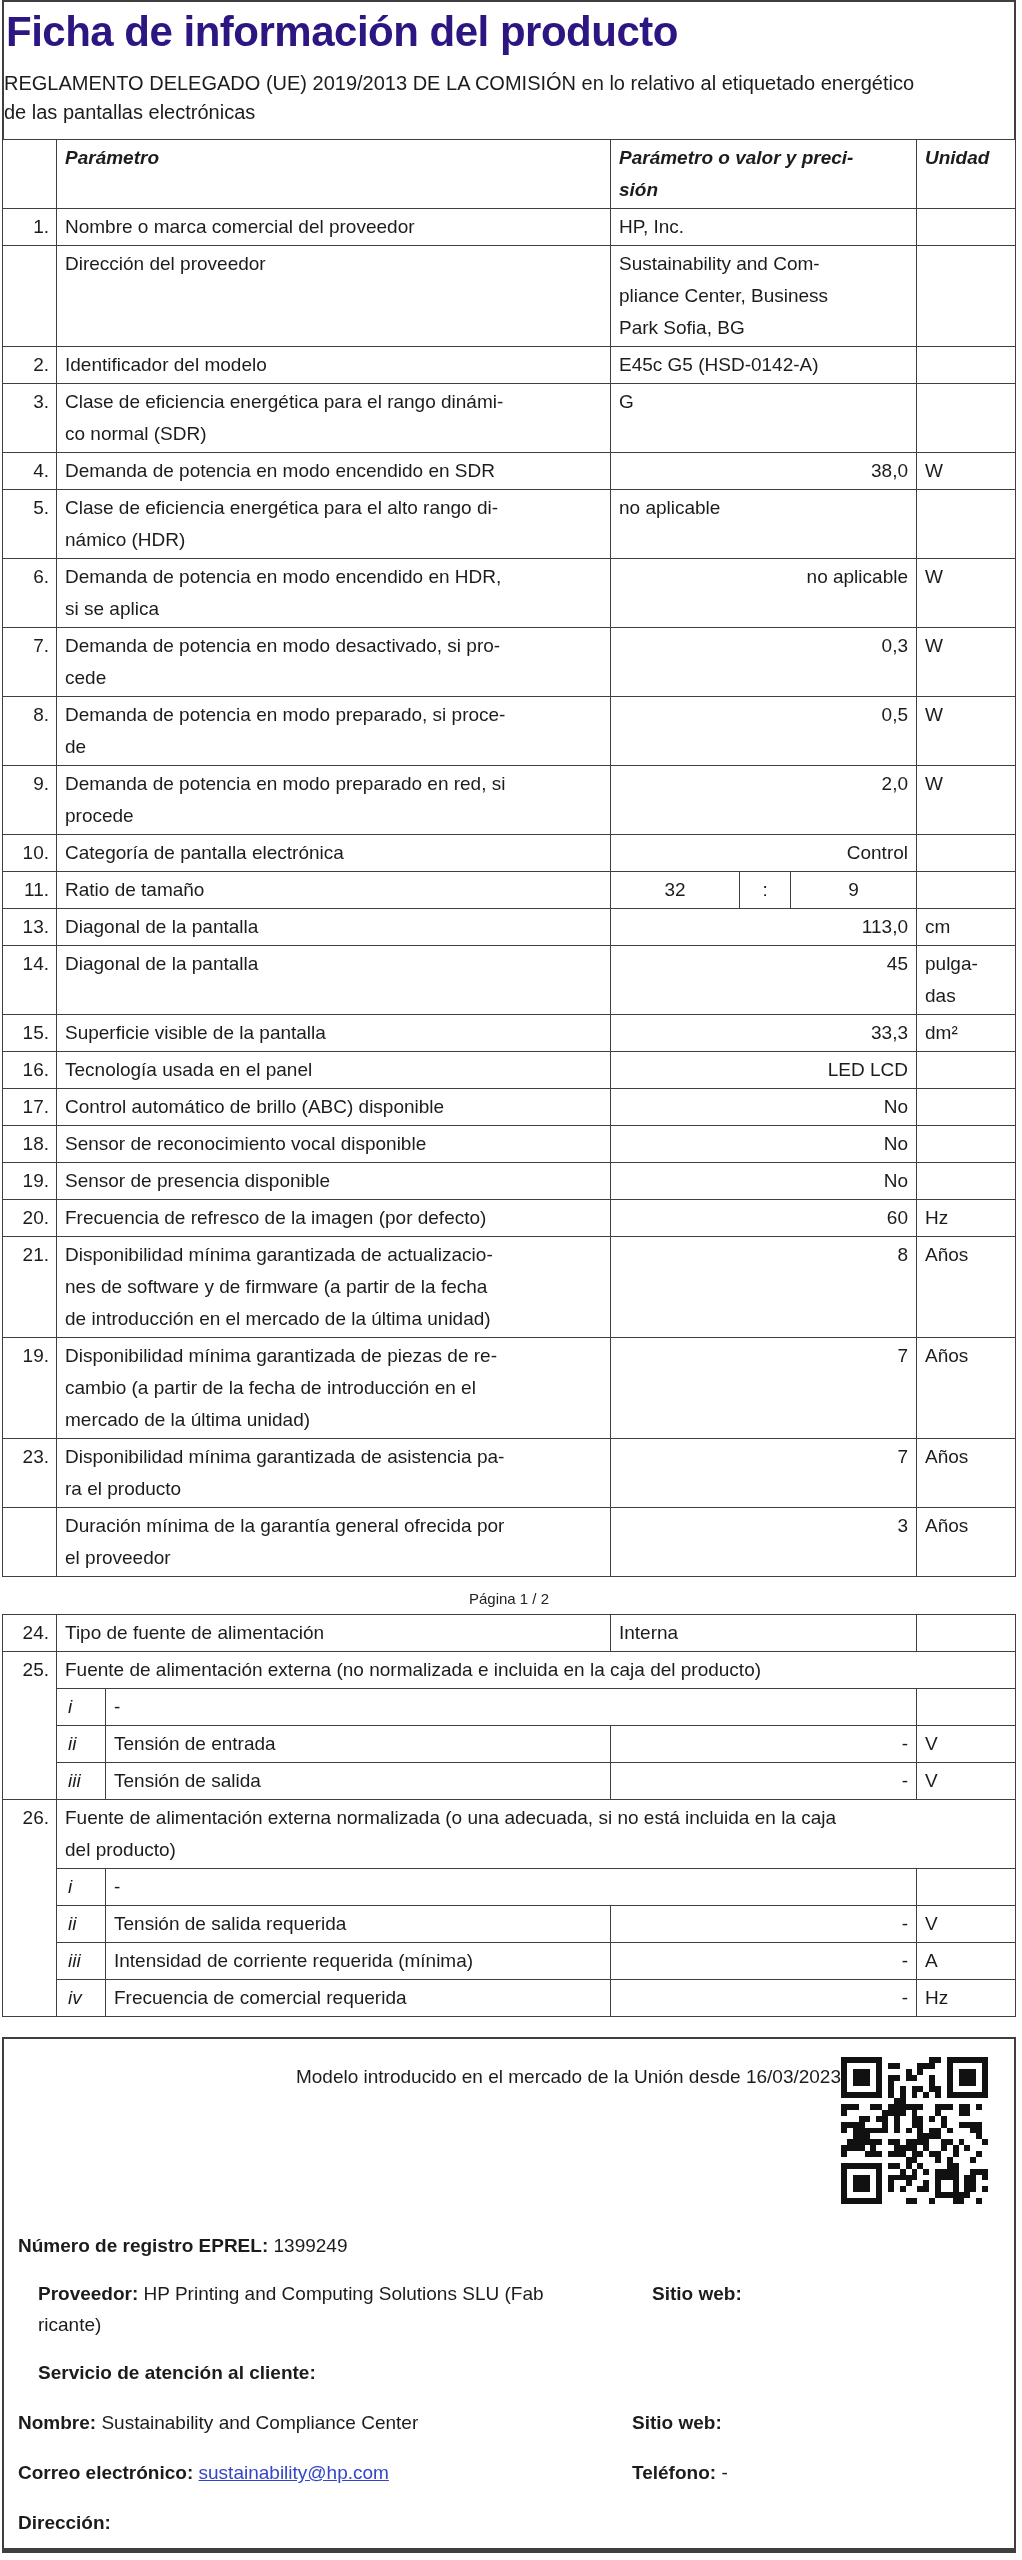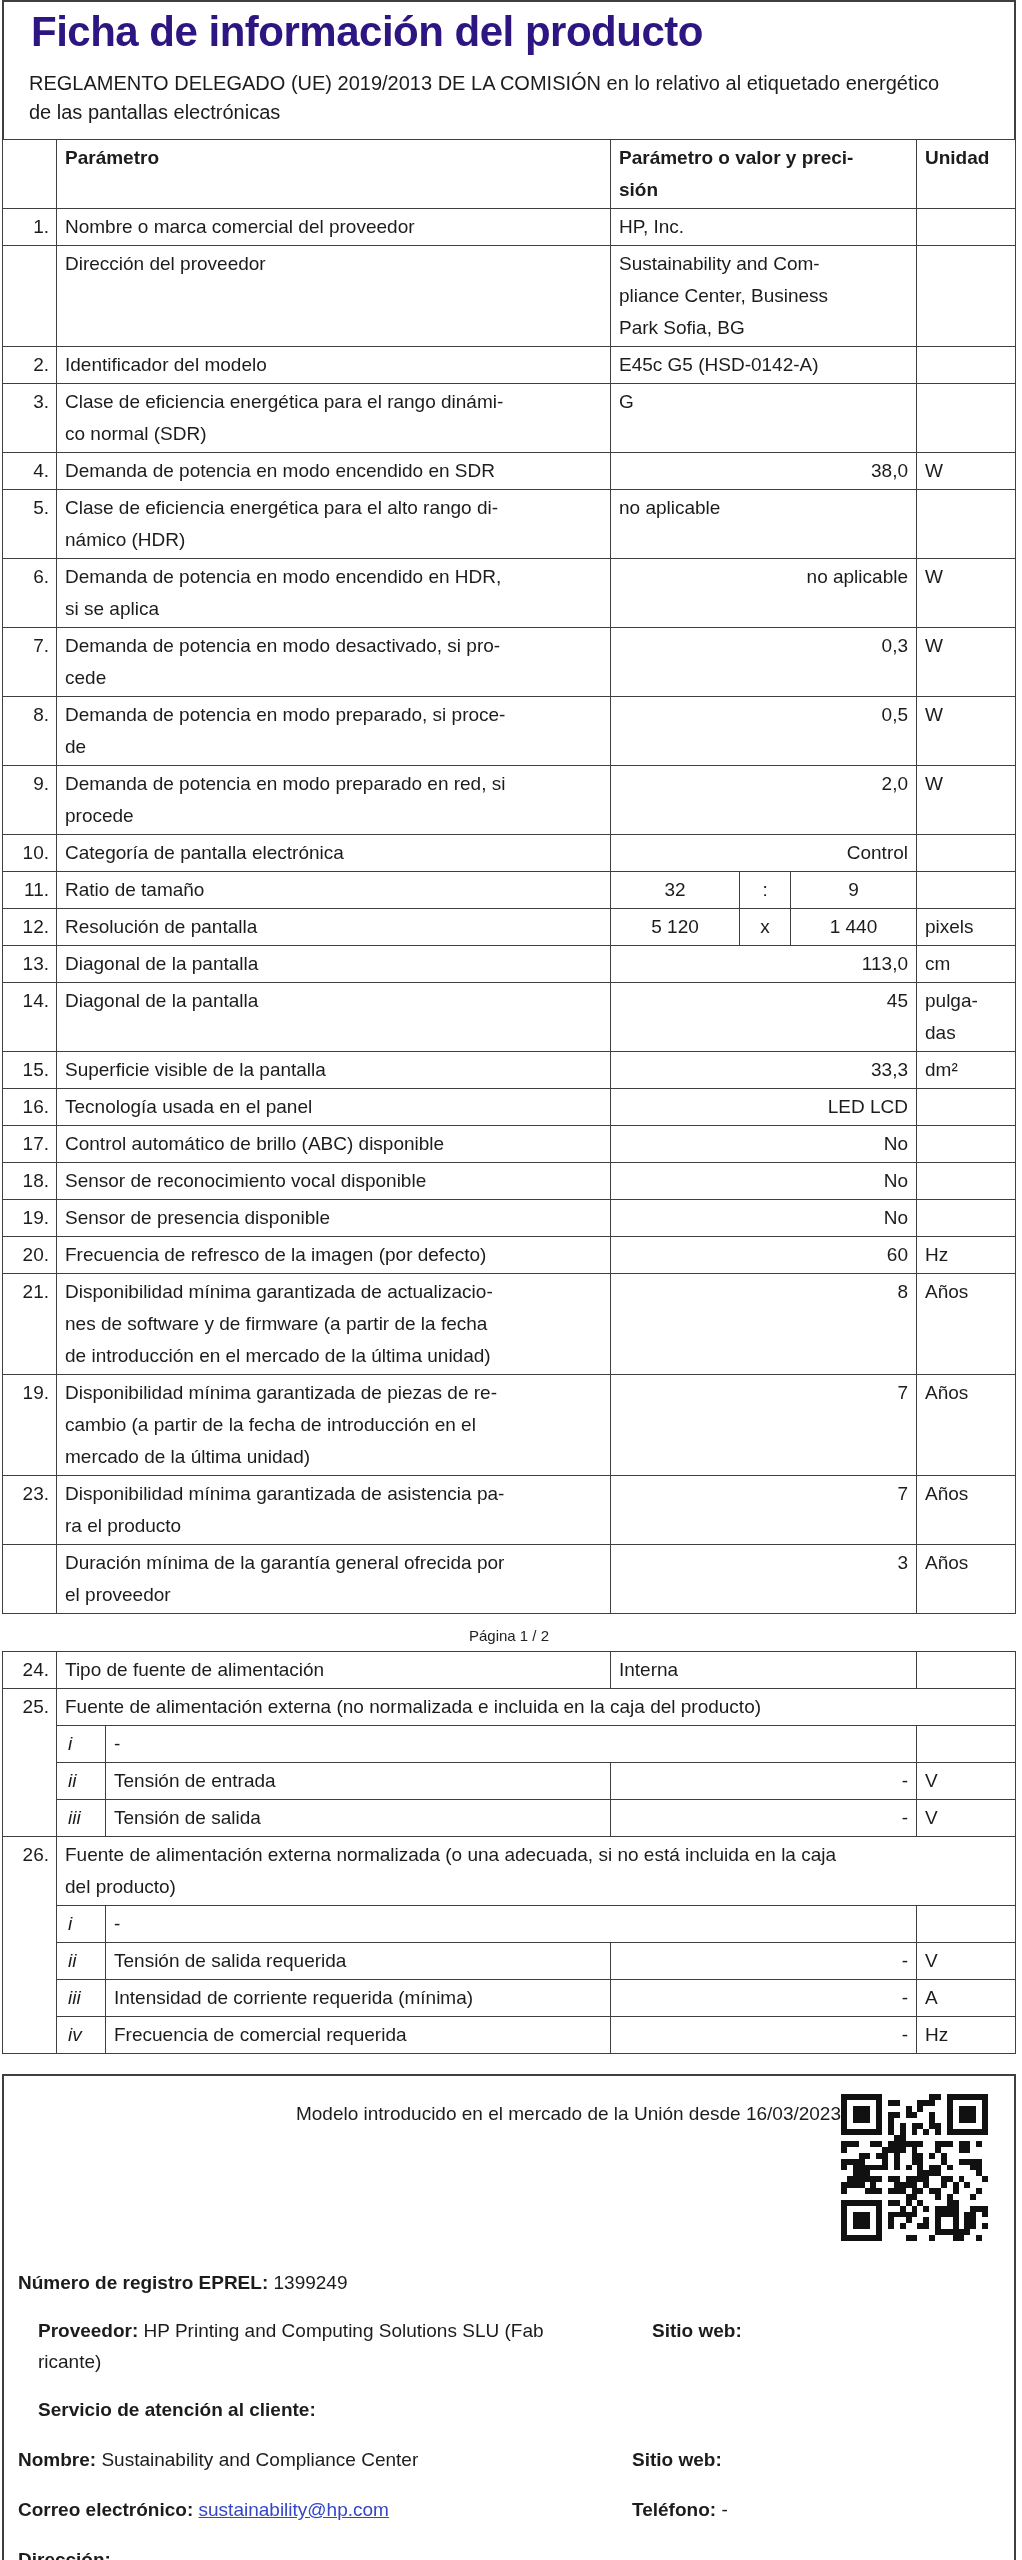--- a/index.html
+++ b/index.html
@@ -15,7 +15,7 @@
   .sheet{padding:0 6px 0 2px;}
 
   
-  .title-box{border:2px solid var(--border-color); border-bottom:none; padding:2px 25px 12px;}
+  .title-box{border:2px solid var(--border-color); border-bottom:none; padding:2px 0 12px;}
   h1{color:var(--title-color); font-size:42px; line-height:1.15; margin:4px 0 0 2px; letter-spacing:-0.5px; font-weight:bold;}
   .subtitle{font-size:20px; line-height:29px; margin:13px 0 0; white-space:pre-line;}
 

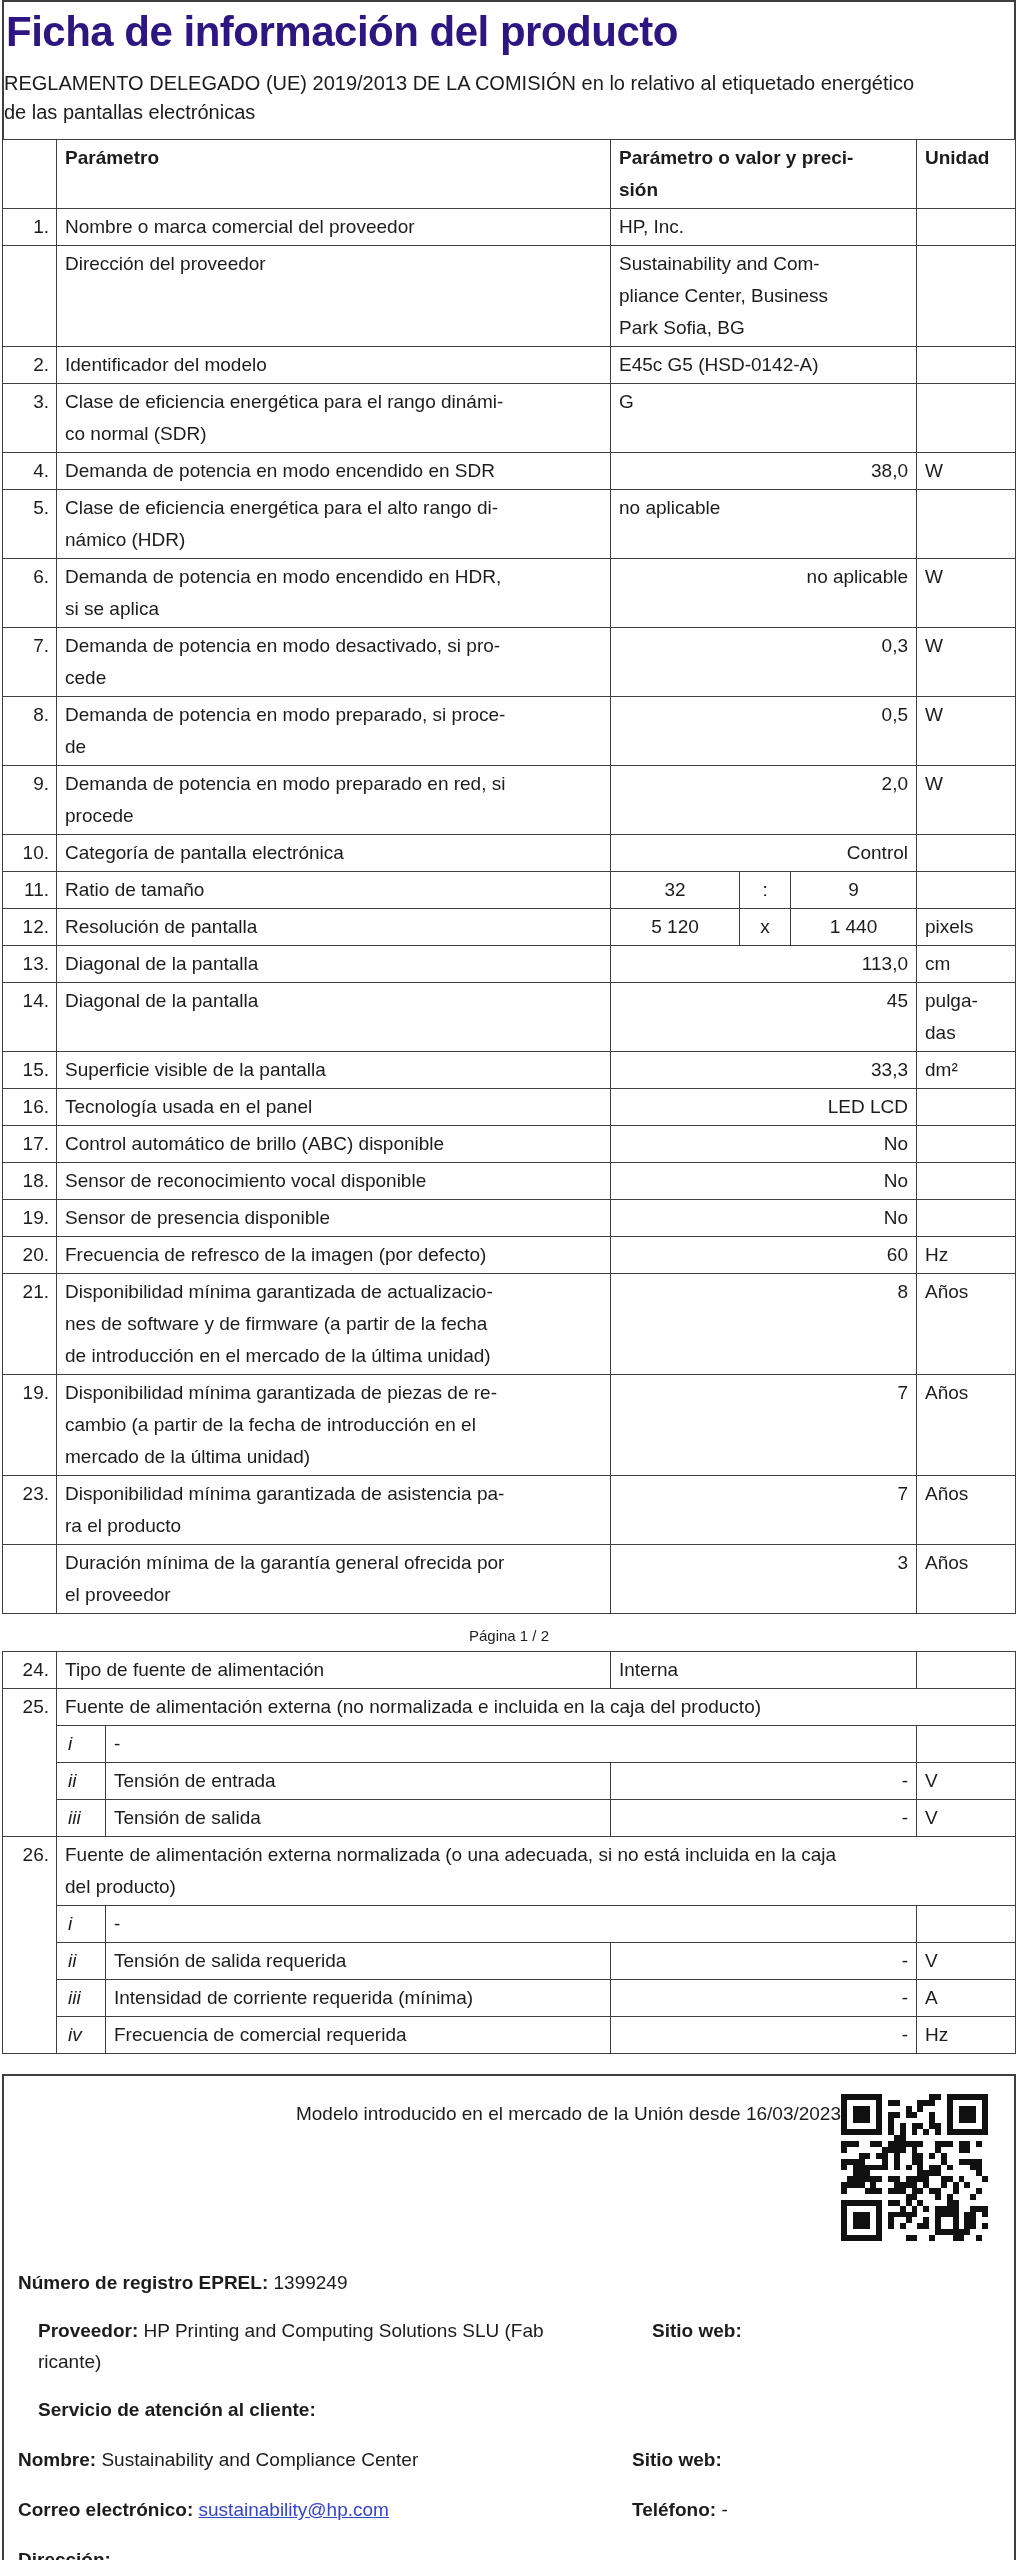--- a/index.html
+++ b/index.html
@@ -22,7 +22,7 @@
   
   table.params{width:100%; border-collapse:collapse; table-layout:fixed; font-size:19px; line-height:32px;}
   .params td,.params th{border:1px solid var(--border-color); padding:2px 8px; vertical-align:top; white-space:pre-line; overflow:hidden;}
-  .params th{text-align:left; font-weight:bold;}
+  .params th{text-align:left; font-weight:bold;font-style:italic;}
   td.num,th.num{text-align:right; padding-right:7px;}
   td.val.right{text-align:right;margin-top:32px;}
   td.val.left{text-align:left;}

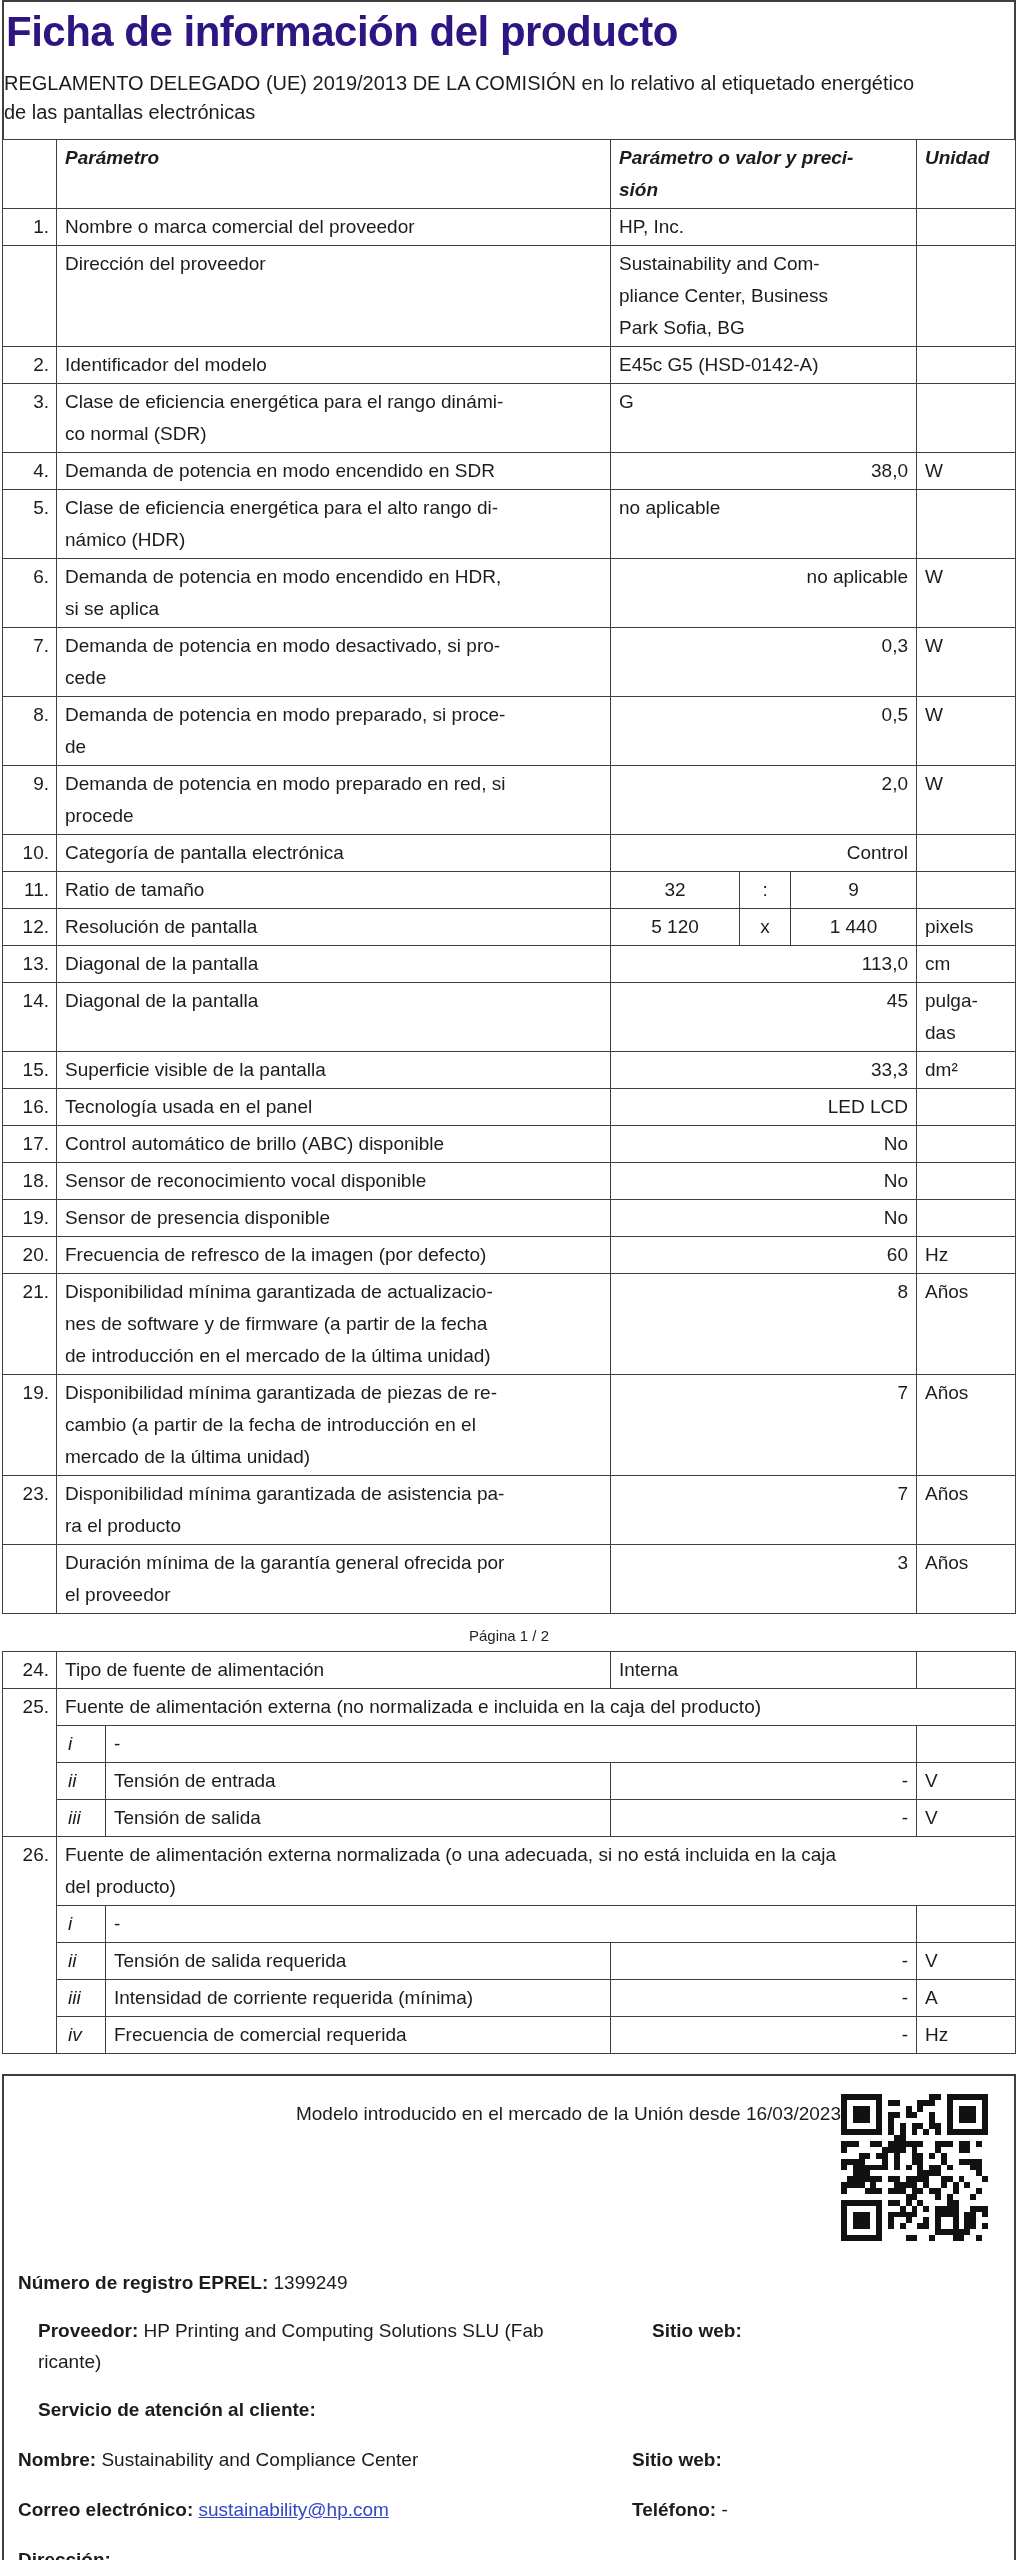--- a/index.html
+++ b/index.html
@@ -155,12 +155,6 @@
           <td class="lab">Ratio de tamaño</td>
           <td class="val split-cell"><div class="split"><span>32</span><span>:</span><span>9</span></div></td>
           <td class="unit"></td>
-        </tr>
-        <tr>
-          <td class="num">12.</td>
-          <td class="lab">Resolución de pantalla</td>
-          <td class="val split-cell"><div class="split"><span>5 120</span><span>x</span><span>1 440</span></div></td>
-          <td class="unit">pixels</td>
         </tr>
         <tr>
           <td class="num">13.</td>

